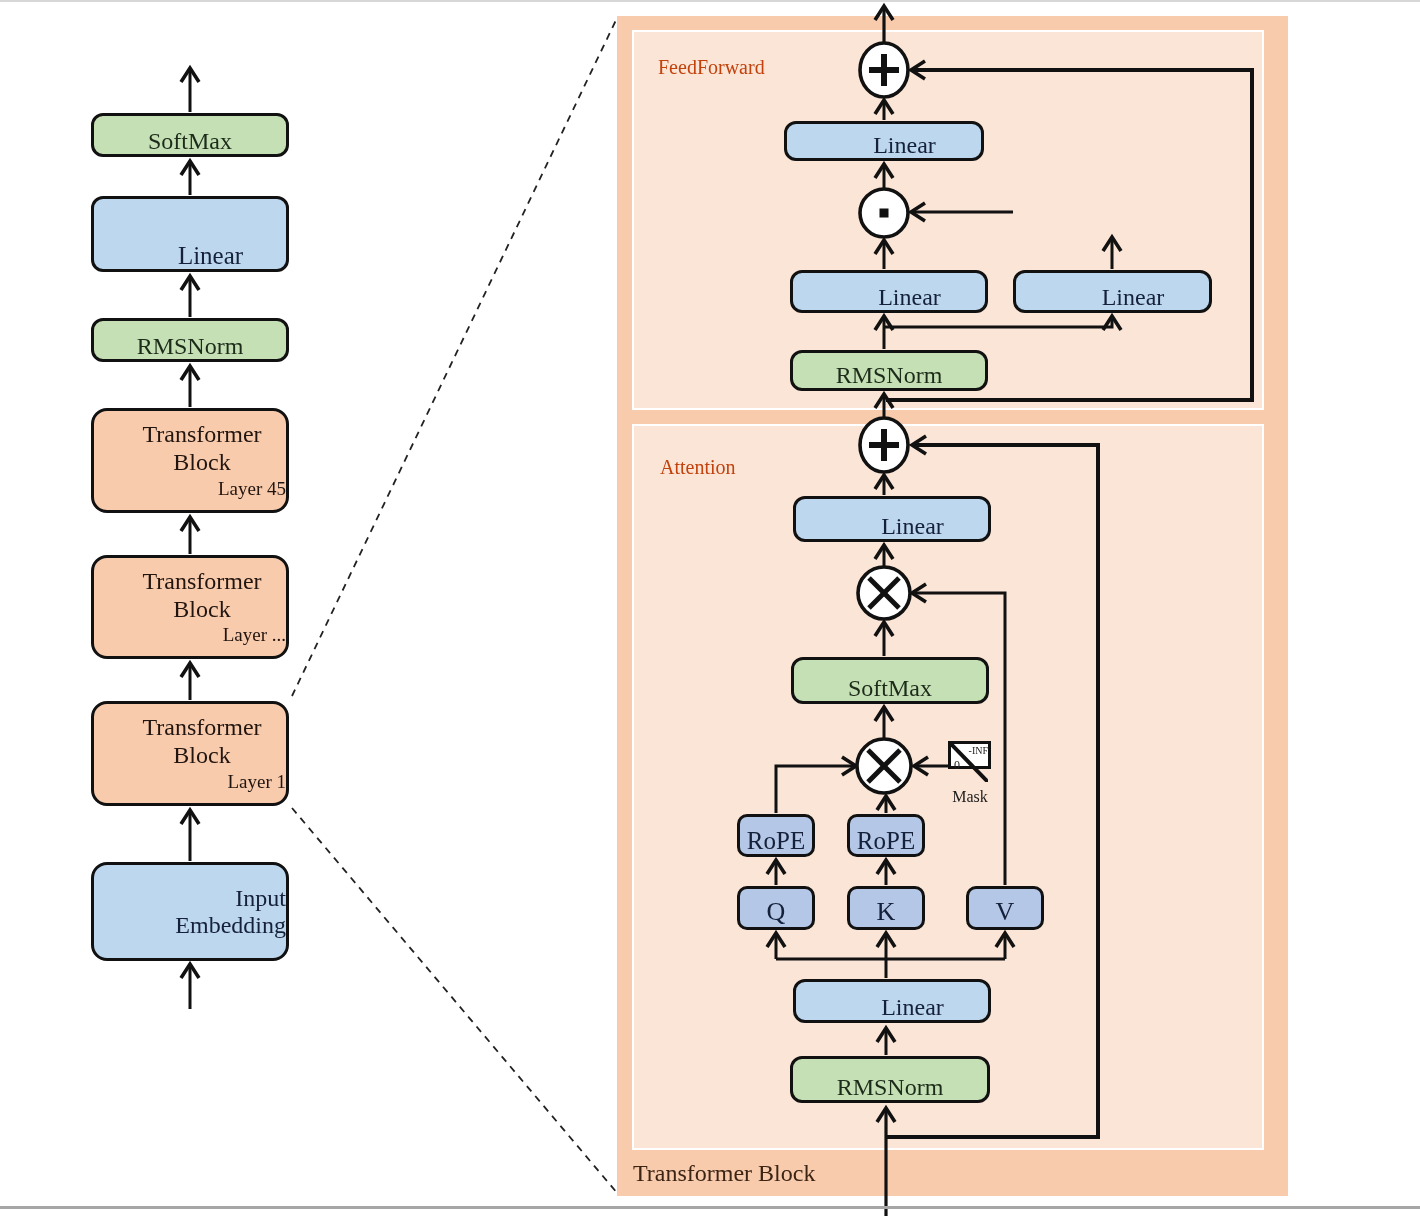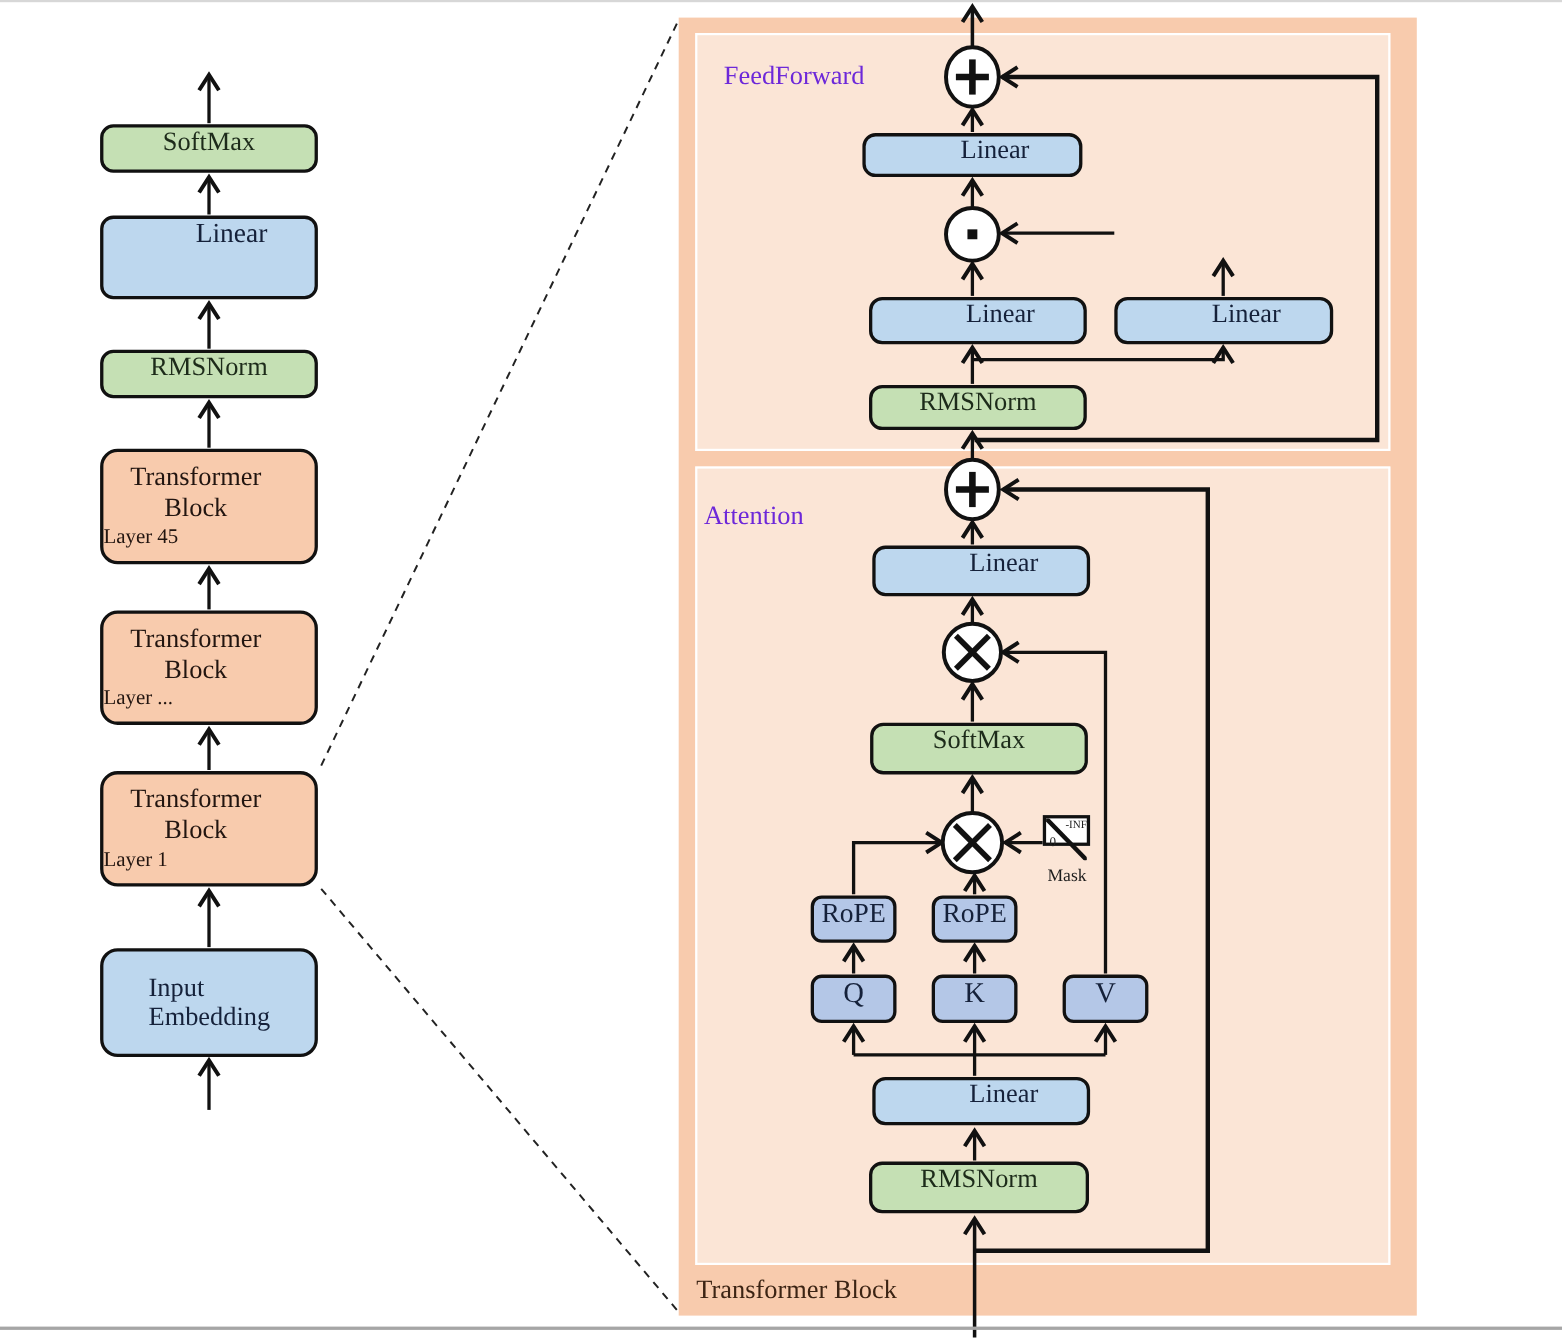--- a/index.html
+++ b/index.html
@@ -25,7 +25,7 @@
   .stackcol{flex-direction:column;}
   .tb-title{display:block;max-width:168px;font-size:24px;line-height:1.16;}
   .tb-layer{display:block;font-size:19px;margin-top:2px;}
-  .seclabel{position:absolute;z-index:4;font-size:24px;color:#6d28d9;}
+  .seclabel{position:absolute;z-index:4;font-size:20px;color:#c2410c;}
   .blocktitle{position:absolute;z-index:4;font-size:24px;color:#3c2414;}
   .maskbox{
     position:absolute;left:948px;top:741px;width:43px;height:28px;background:#fff;

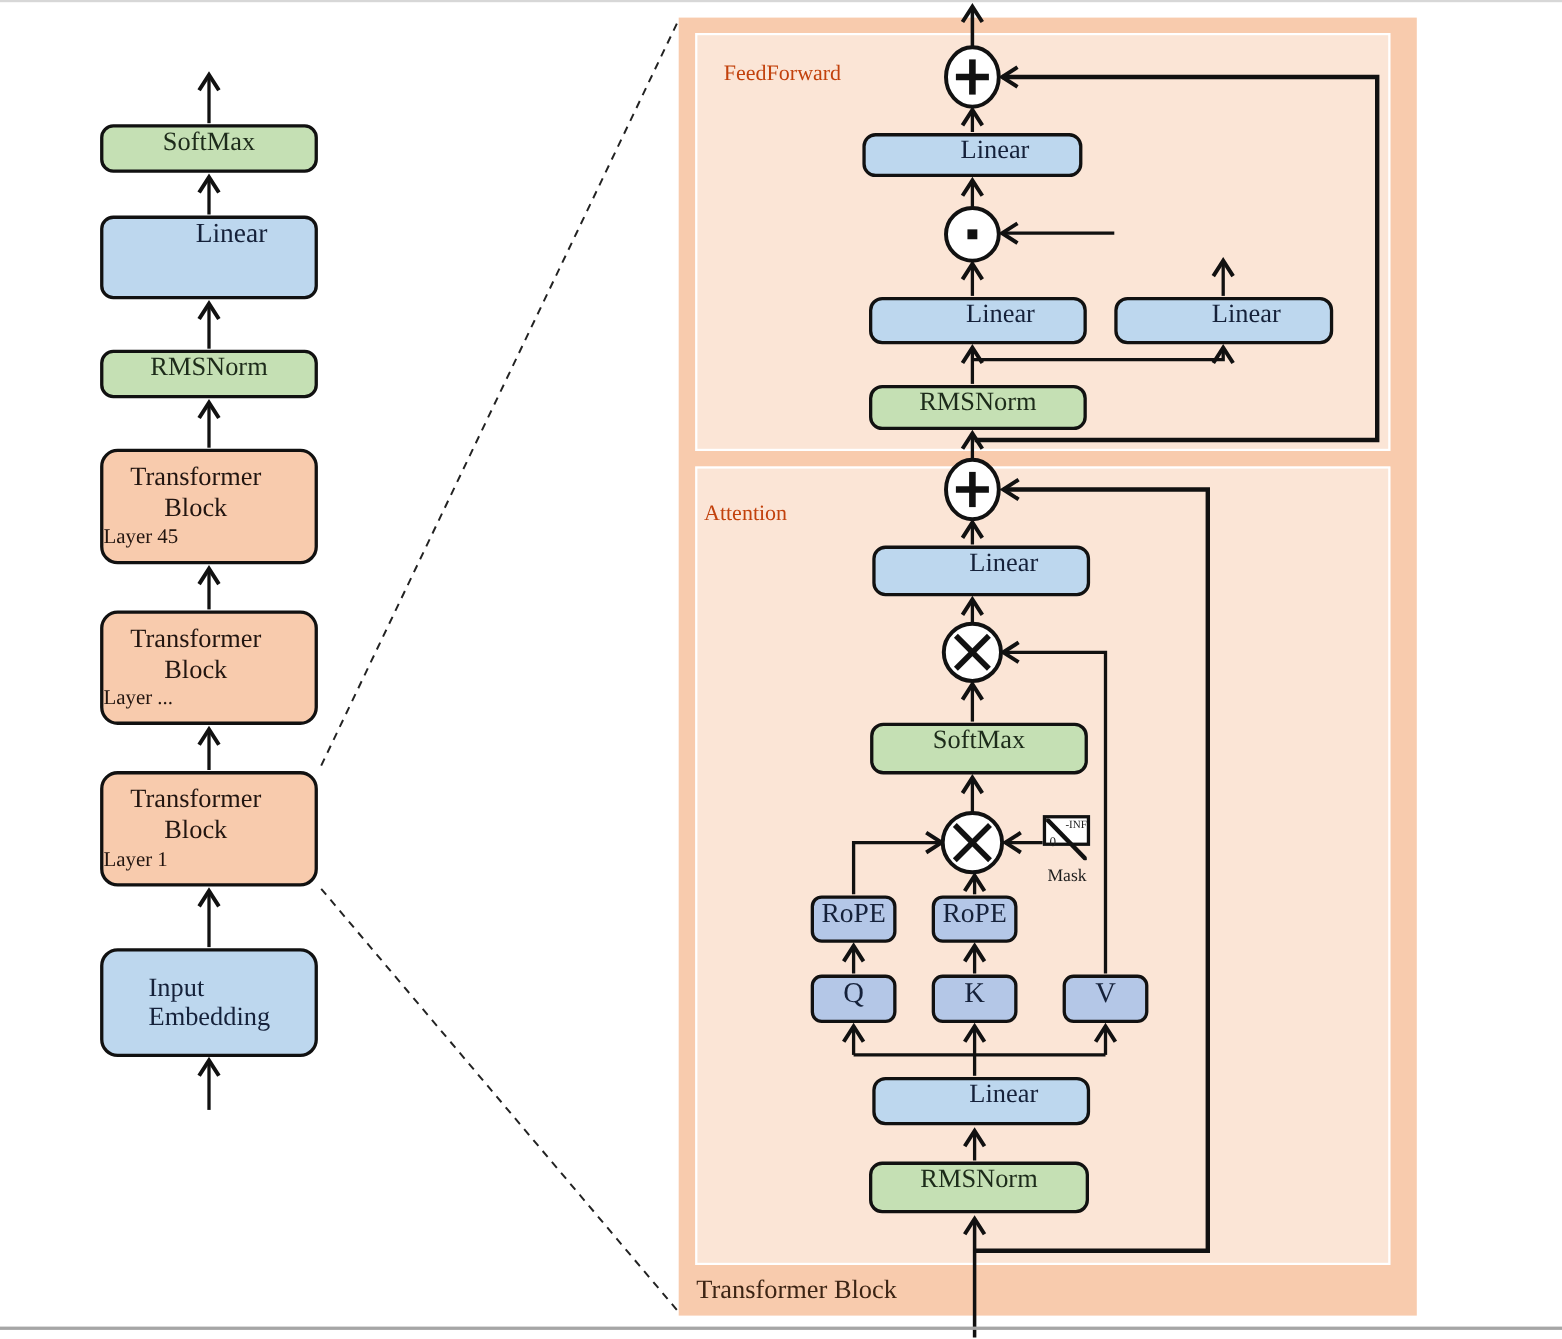--- a/index.html
+++ b/index.html
@@ -15,7 +15,7 @@
   svg.wires{position:absolute;left:0;top:0;z-index:2;}
   .box{
     position:absolute;z-index:3;box-sizing:border-box;border:3px solid #111;border-radius:12px;
-    display:flex;align-items:flex-start;justify-content:center;text-align:center;
+    display:flex;align-items:flex-end;justify-content:center;text-align:center;
     font-size:24px;color:#15213a;line-height:1.1;
   }
   .green{background:#c5e0b4;color:#1d2b1a;}

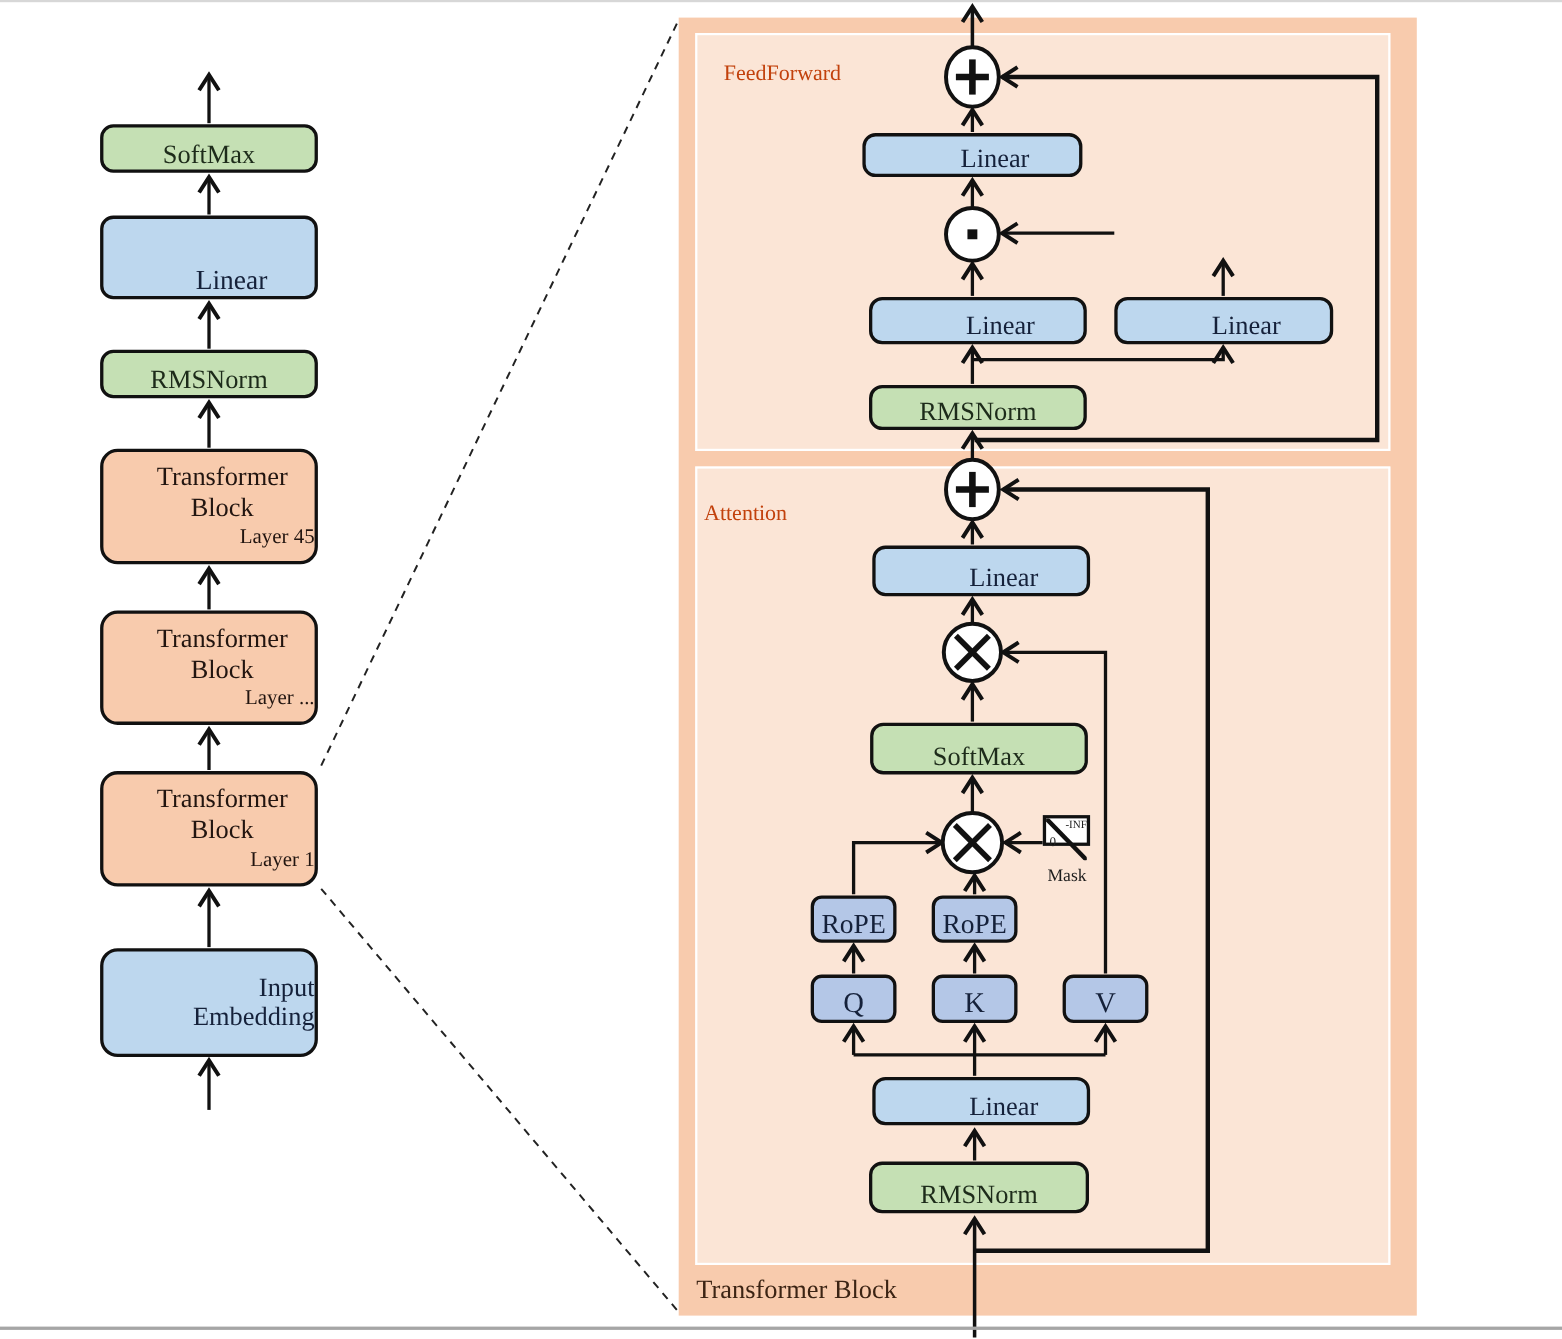--- a/index.html
+++ b/index.html
@@ -175,7 +175,7 @@
       <span>RMSNorm</span>
     </div>
 
-  <div class="seclabel" style="left:640px;top:456px;text-align:right;">Attention</div>
+  <div class="seclabel" style="left:660px;top:456px;text-align:right;">Attention</div>
 
   <div class="box blue" style="left:793px;top:496px;width:198px;height:46px;">
       <span>Linear</span>

